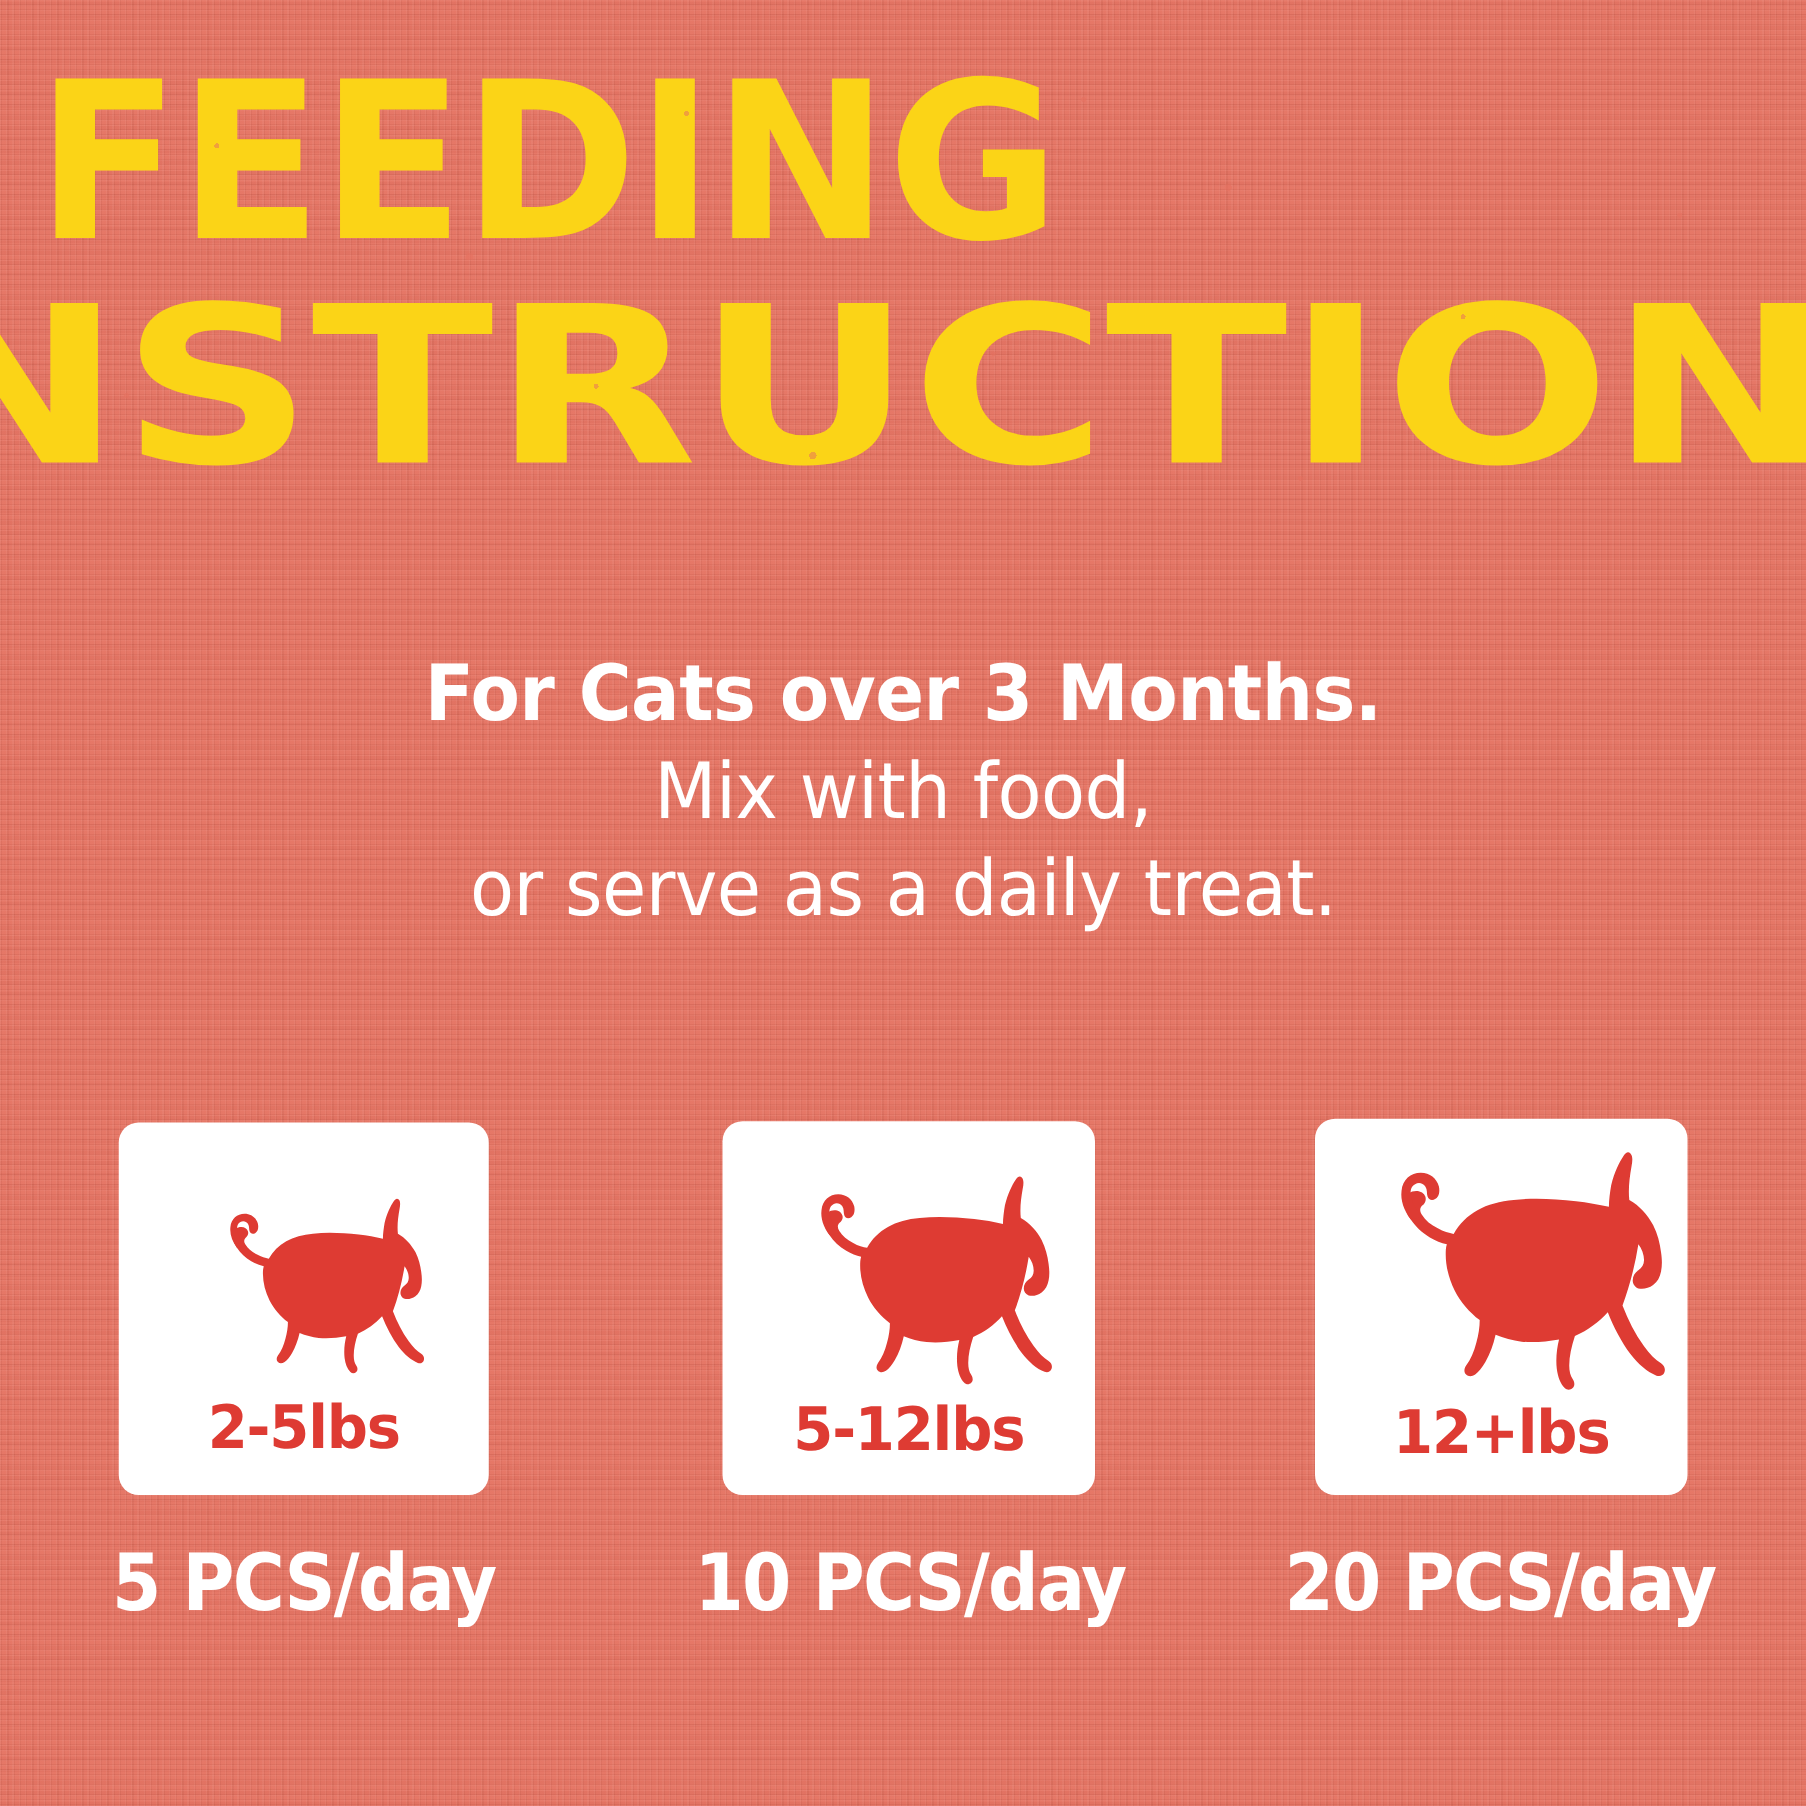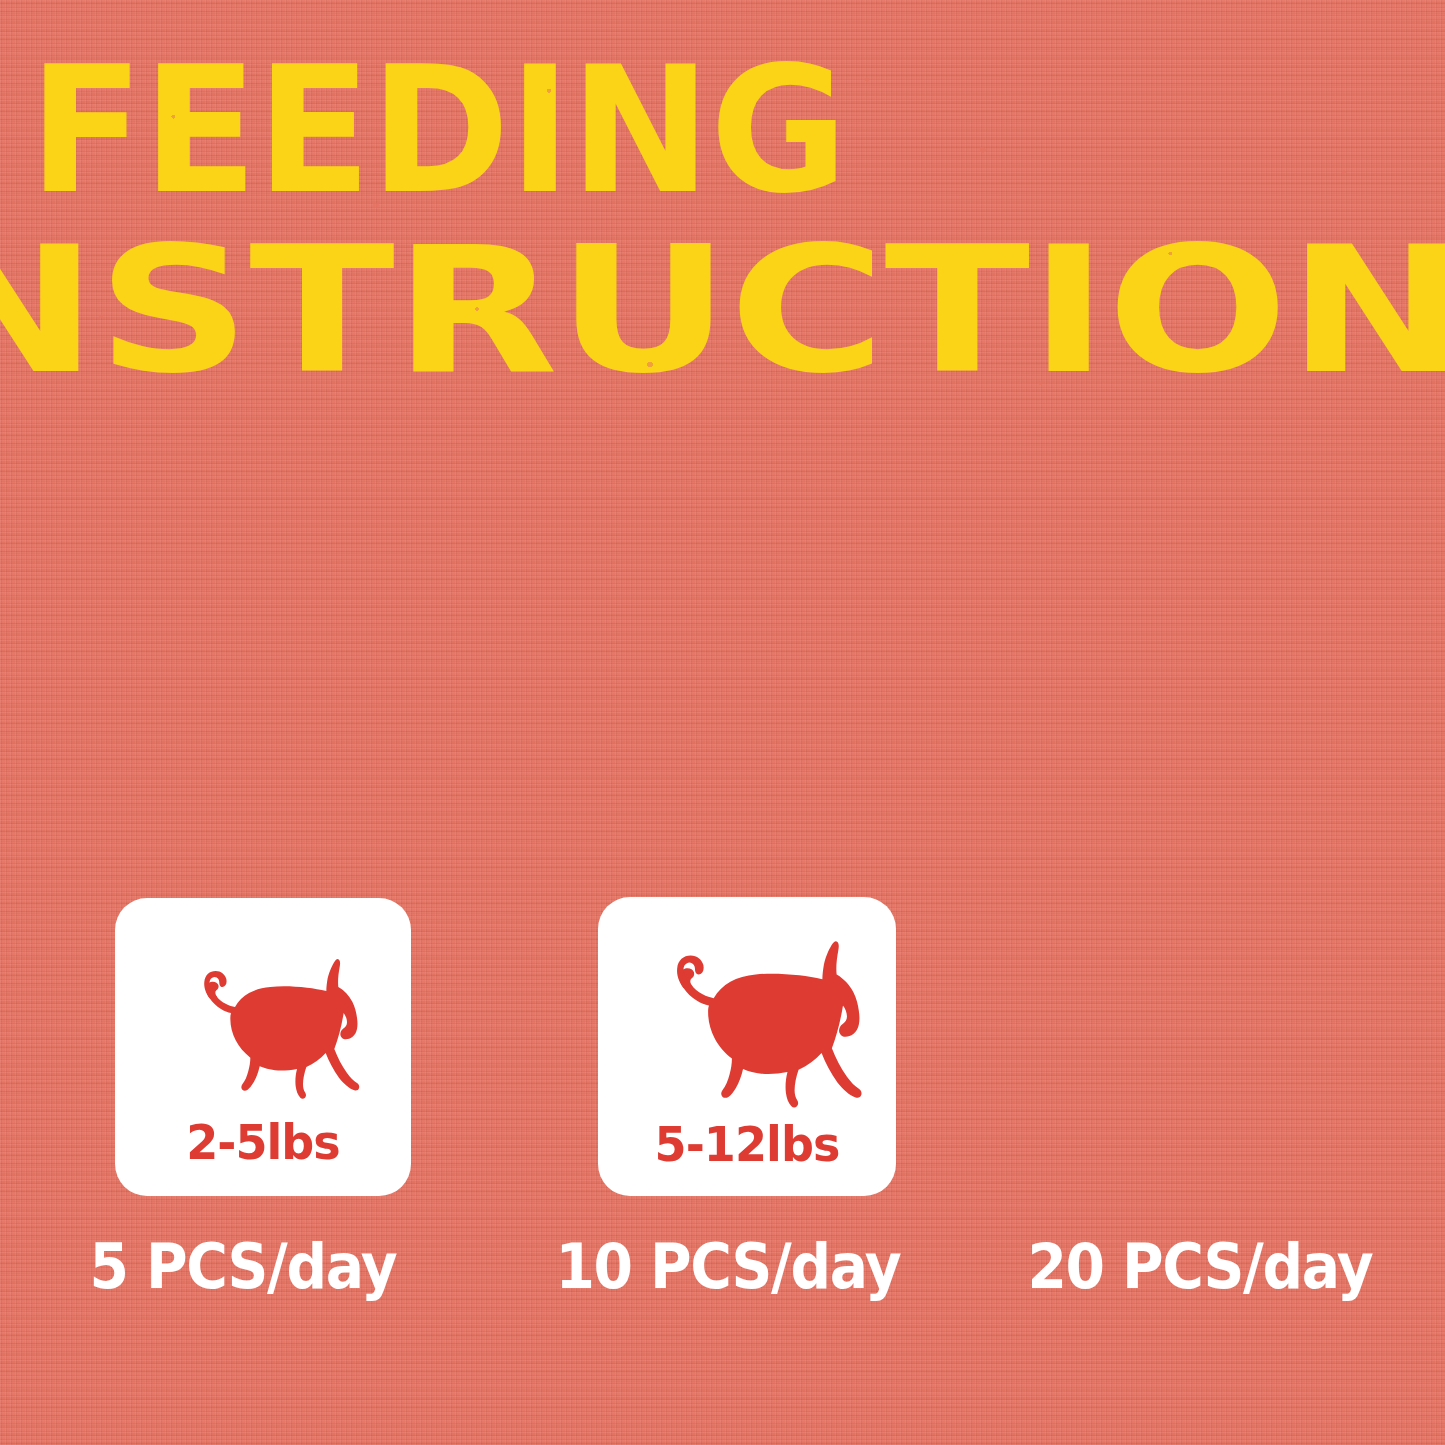--- a/index.html
+++ b/index.html
@@ -228,6 +228,11 @@
   </div>
   <div class="grunge"></div>
 
+  <div class="subtitle-block">
+    <span class="sub-line sub-line-strong" style="color: rgb(255, 255, 255);">For Cats over 3 Months.</span>
+    <span class="sub-line sub-line-regular" style="color: rgb(255, 255, 255);">Mix with food,</span>
+    <span class="sub-line sub-line-regular" style="color: rgb(255, 255, 255);">or serve as a daily treat.</span>
+  </div>
 
   <div class="cards-row">
 

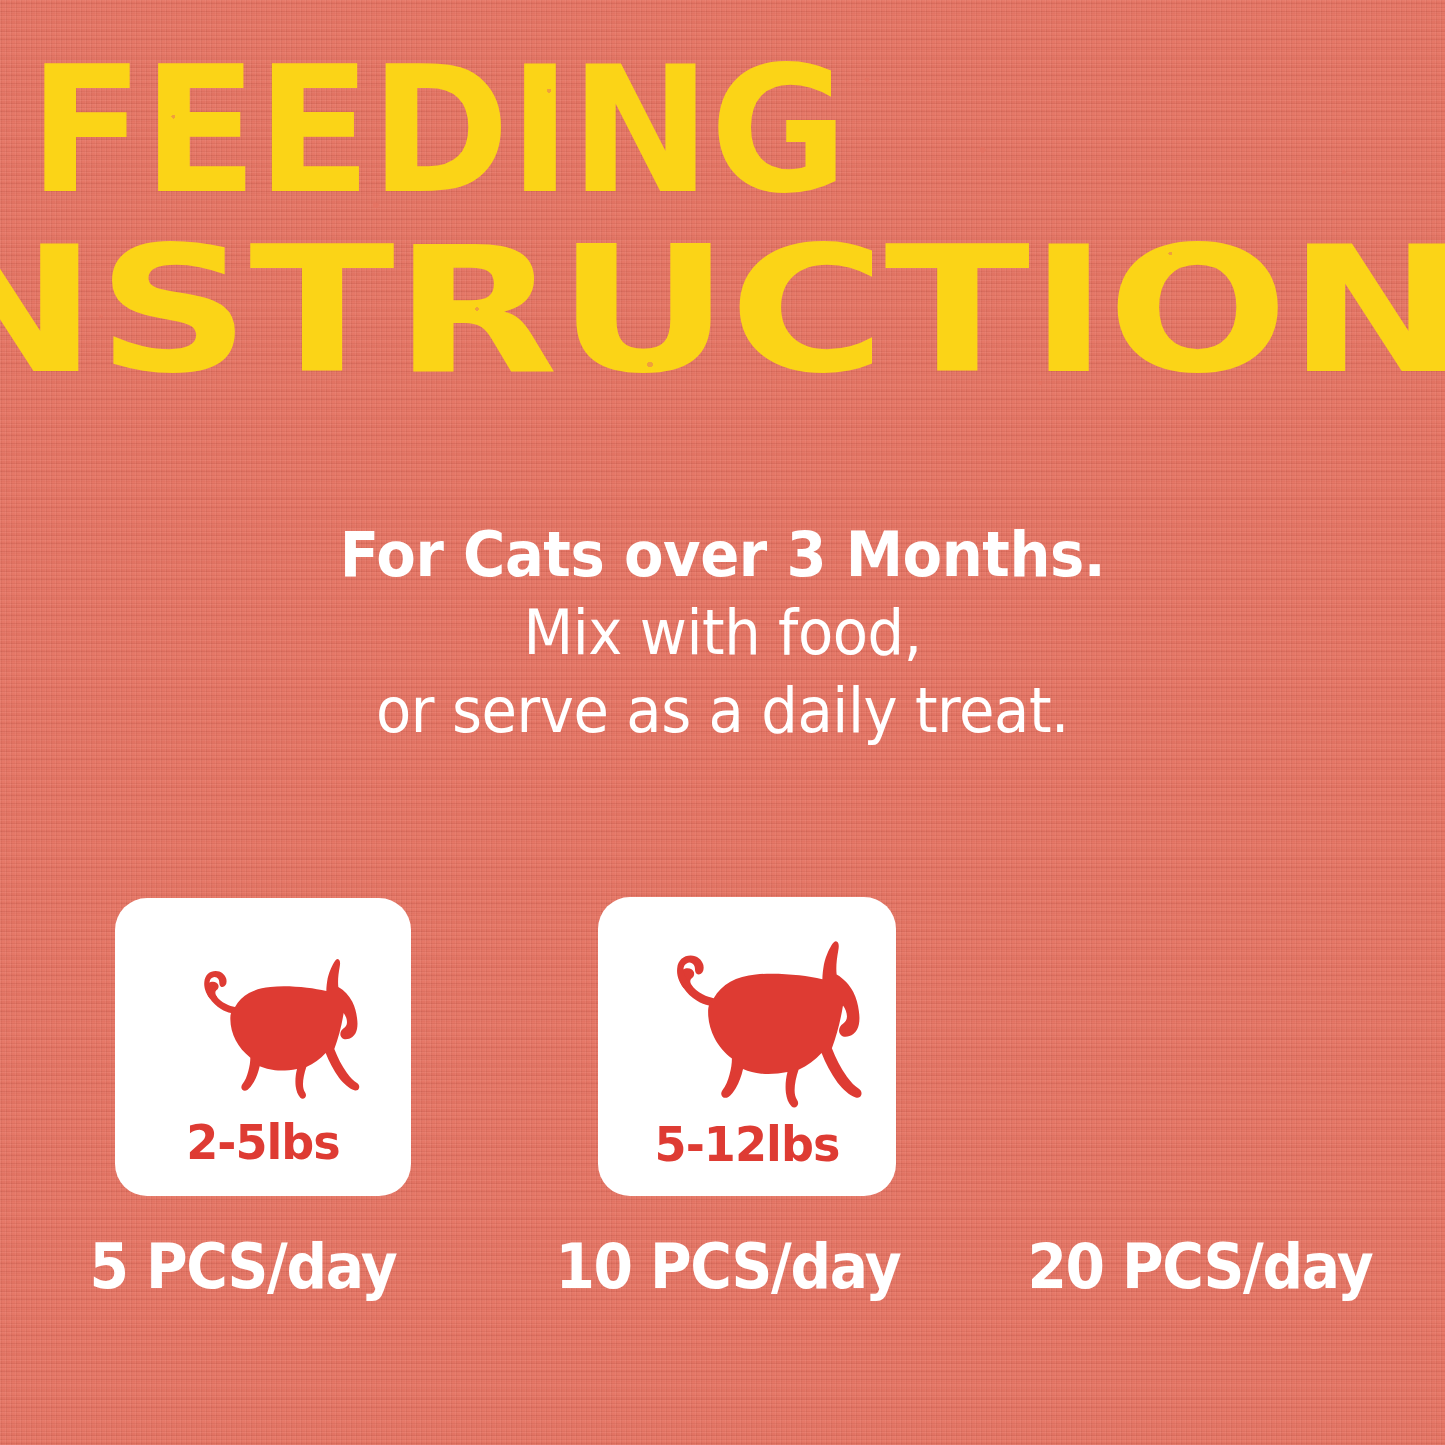--- a/index.html
+++ b/index.html
@@ -141,9 +141,8 @@
   .card {
     position: absolute;
     background: #FFFFFF;
-    border-radius: 32px;
+    border-radius: 16px;
     overflow: hidden;
-    margin-left: 20px;
   }
 
   .card-1 { left: 95px;   top: 3px;  width: 296px; height: 298px; }

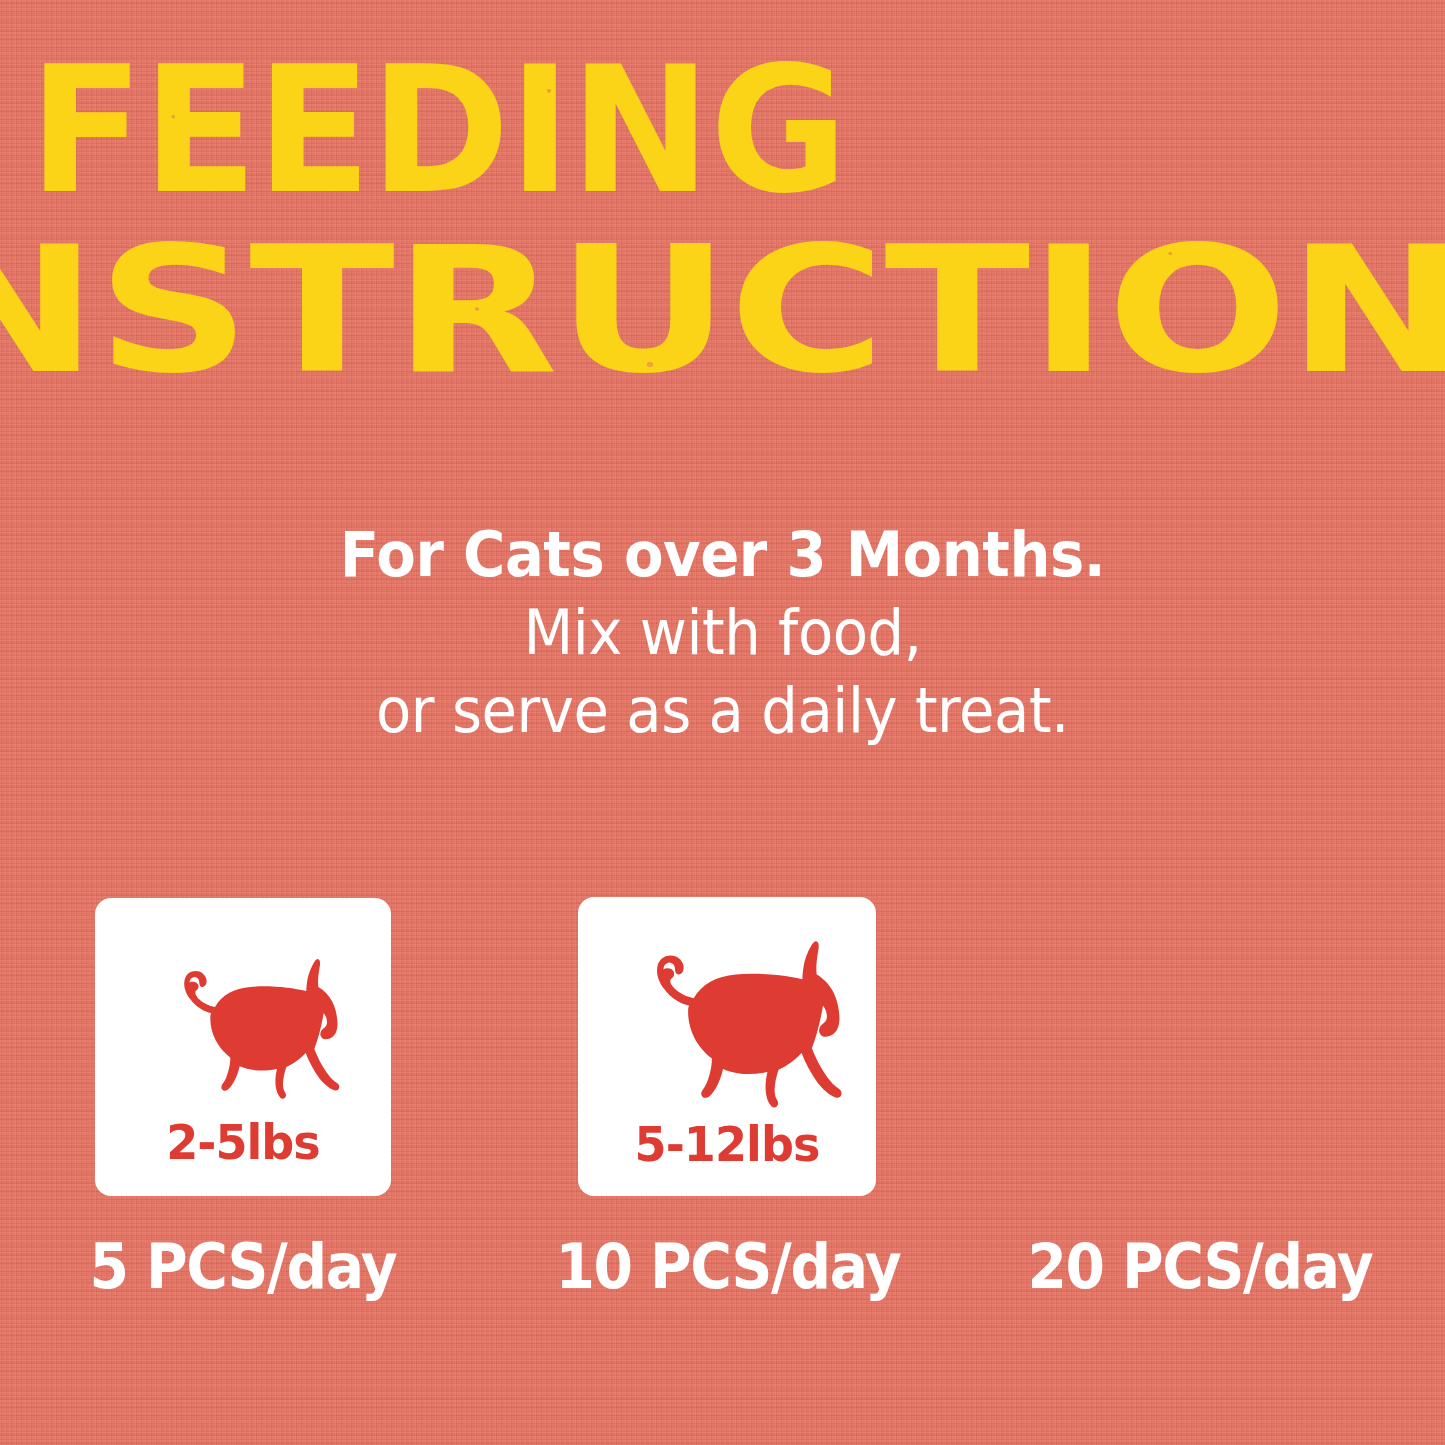--- a/index.html
+++ b/index.html
@@ -393,6 +393,82 @@
       <div class="weight-label" style="color: rgb(222, 59, 51);">5-12lbs</div>
     </div>
 
+    <div class="card card-3" style="background: rgb(255, 255, 255);">
+      <div class="cat-wrap">
+        <svg class="cat-svg" viewBox="0 0 300 250" xmlns="http://www.w3.org/2000/svg" aria-hidden="true">
+          <path fill="#DE3B33" d="
+            M 247,62
+            C 250,50 254,42 258,36
+            C 260,33 262,32 264,34
+            C 266,36 266,40 265,45
+            C 263,56 262,66 263,75
+            C 272,80 279,88 284,97
+            C 288,105 290,113 291,121
+            C 292,128 292,133 291,138
+            C 290,143 288,147 284,150
+            C 280,153 275,154 271,153
+            C 268,152 266,149 266,146
+            C 266,142 268,139 271,137
+            C 274,135 276,132 276,128
+            C 276,123 274,118 271,114
+            C 268,133 263,152 257,168
+            C 262,181 268,193 276,204
+            C 281,211 286,216 291,219
+            C 294,221 295,224 294,227
+            C 293,230 290,231 287,230
+            C 279,227 271,220 264,211
+            C 256,200 249,187 244,174
+            C 236,183 226,190 215,195
+            C 212,204 210,213 210,221
+            C 210,226 211,230 213,233
+            C 215,236 215,239 213,241
+            C 211,243 208,243 206,241
+            C 202,237 200,231 199,224
+            C 198,215 199,206 201,198
+            C 190,200 179,201 168,200
+            C 160,199 152,197 145,194
+            C 143,203 140,211 136,218
+            C 133,223 130,227 127,229
+            C 124,231 121,231 119,229
+            C 117,227 117,224 119,221
+            C 123,216 126,209 128,201
+            C 130,194 131,187 131,181
+            C 122,174 114,165 109,155
+            C 104,145 101,134 101,123
+            C 101,120 101,117 102,114
+            C 97,113 92,111 87,108
+            C 80,104 74,98 70,92
+            C 66,86 64,80 65,75
+            C 66,70 70,67 75,67
+            C 79,67 82,69 83,72
+            C 84,75 83,78 80,80
+            C 78,82 78,85 80,88
+            C 83,93 88,97 94,100
+            C 99,103 104,104 108,105
+            C 113,96 120,89 129,84
+            C 138,79 149,76 161,75
+            C 178,73 197,74 216,76
+            C 226,77 236,79 245,81
+            C 245,75 246,68 247,62
+            Z
+          "></path>
+          <path fill="#DE3B33" d="
+            M 70,92
+            C 64,84 61,75 62,67
+            C 63,57 70,51 79,51
+            C 87,51 93,56 95,63
+            C 96,68 95,72 92,74
+            C 89,76 86,75 85,72
+            C 84,69 85,66 83,63
+            C 81,60 77,59 74,61
+            C 70,63 69,68 71,74
+            C 72,79 76,85 81,90
+            Z
+          "></path>
+        </svg>
+      </div>
+      <div class="weight-label" style="color: rgb(222, 59, 51);">12+lbs</div>
+    </div>
 
   </div>
 

